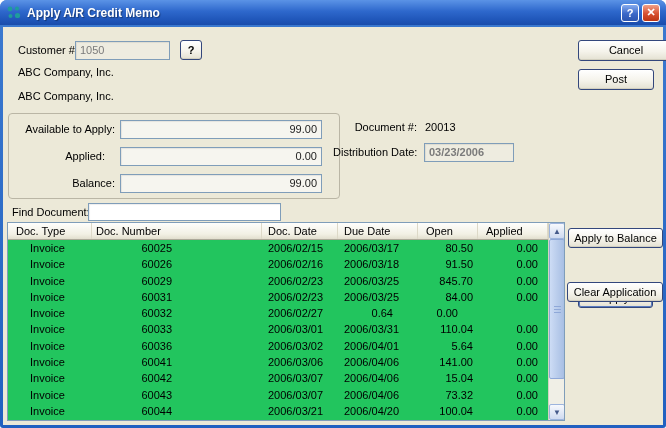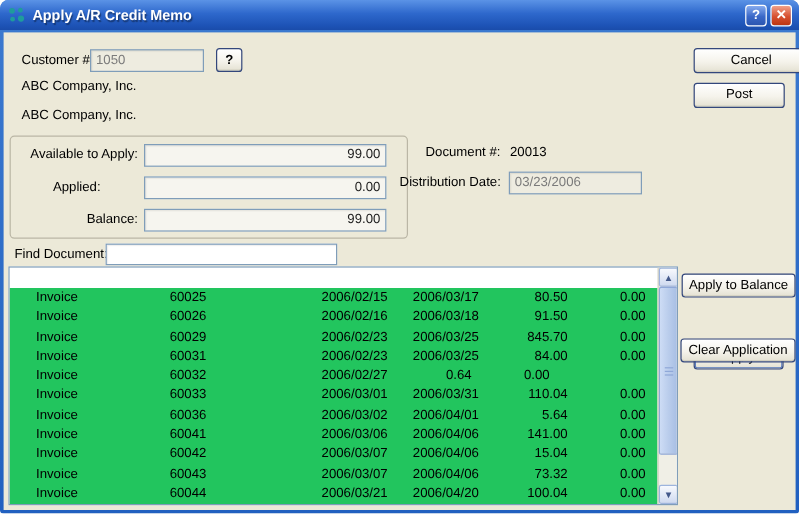--- a/index.html
+++ b/index.html
@@ -121,7 +121,7 @@
     <span class="lbl" style="left:10px;top:96px;width:102px;text-align:right;">Available to Apply:</span>
     <div class="field amount" style="left:117px;top:93px;width:202px;">99.00</div>
 
-    <span class="lbl" style="left:10px;top:123px;width:102px;text-align:center;">Applied:</span>
+    <span class="lbl" style="left:0;top:123px;width:102px;text-align:right;">Applied:</span>
     <div class="field amount" style="left:117px;top:120px;width:202px;">0.00</div>
 
     <span class="lbl" style="left:10px;top:150px;width:102px;text-align:right;">Balance:</span>

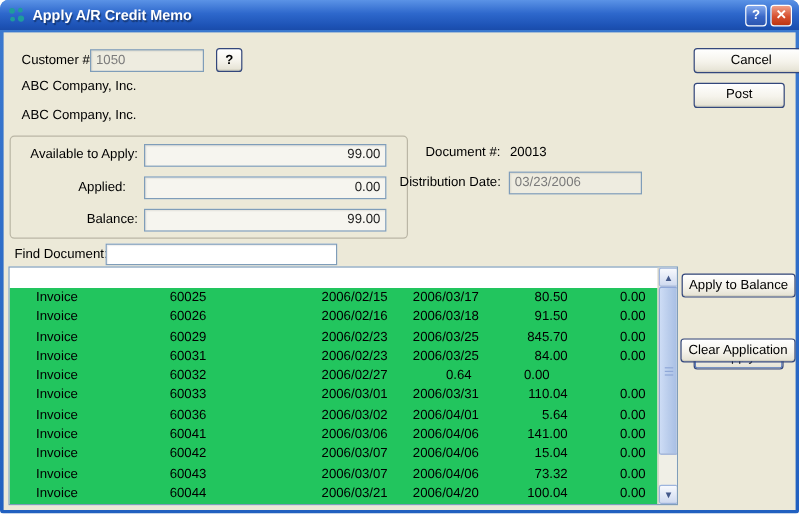--- a/index.html
+++ b/index.html
@@ -131,7 +131,7 @@
     <span class="lbl" style="left:422px;top:94px;">20013</span>
 
     <span class="lbl" style="left:330px;top:119px;width:84px;text-align:right;">Distribution Date:</span>
-    <div class="field disabled" style="left:421px;top:116px;width:111px;">03/23/2006</div>
+    <div class="field disabled" style="left:421px;top:116px;width:90px;font-weight:bold;">03/23/2006</div>
 
     <span class="lbl" style="left:9px;top:179px;">Find Document:</span>
     <input class="field" style="left: 85px; top: 176px; width: 193px; height: 18px;" value="">

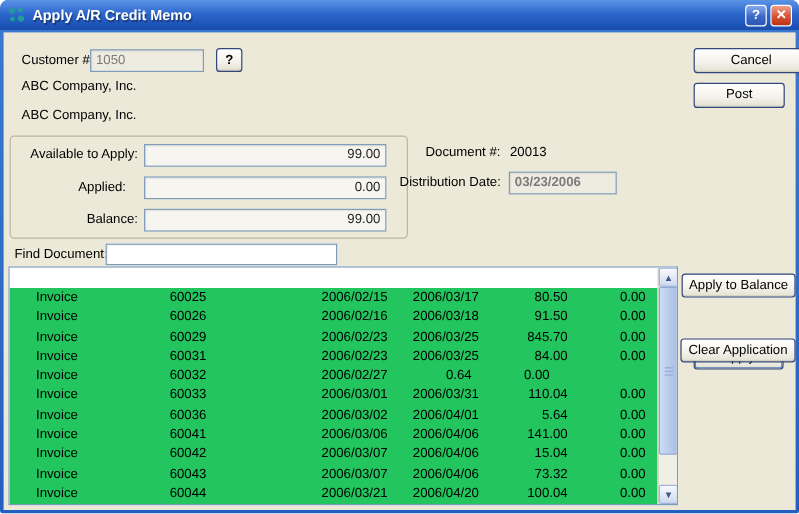--- a/index.html
+++ b/index.html
@@ -137,6 +137,14 @@
     <input class="field" style="left: 85px; top: 176px; width: 193px; height: 18px;" value="">
 
     <div class="grid">
+      <div class="grid-header">
+        <div class="cell c0">Doc. Type</div>
+        <div class="cell c1">Doc. Number</div>
+        <div class="cell c2">Doc. Date</div>
+        <div class="cell c3">Due Date</div>
+        <div class="cell c4">Open</div>
+        <div class="cell c5">Applied</div>
+      </div>
       <div class="grid-body">
           <div class="grid-row">
             <div class="cell c0">Invoice</div>

